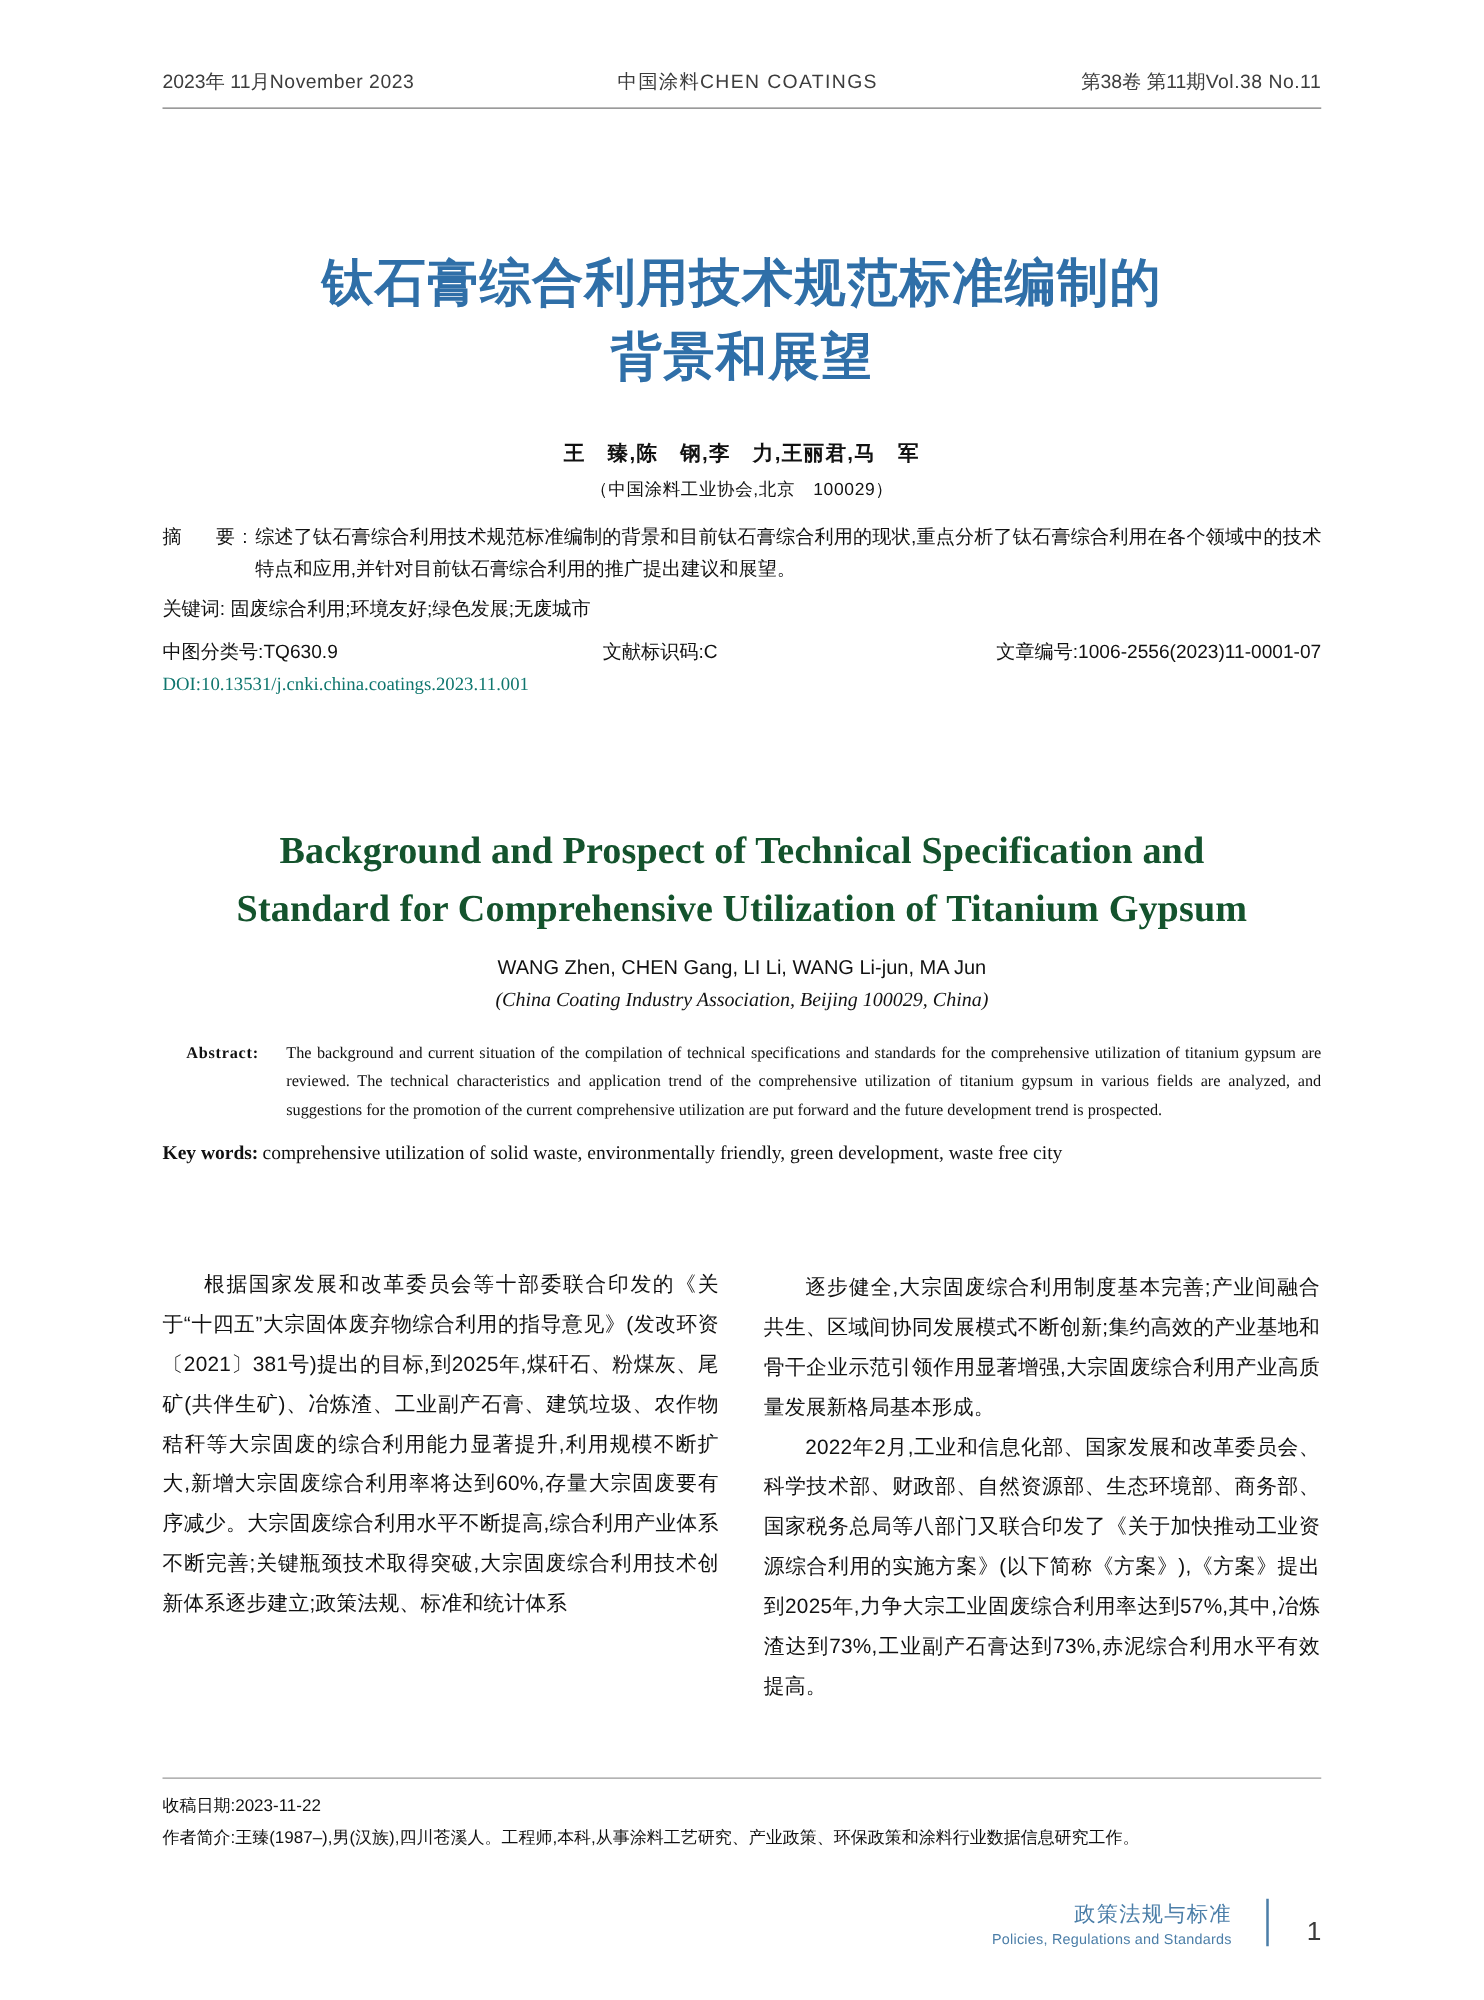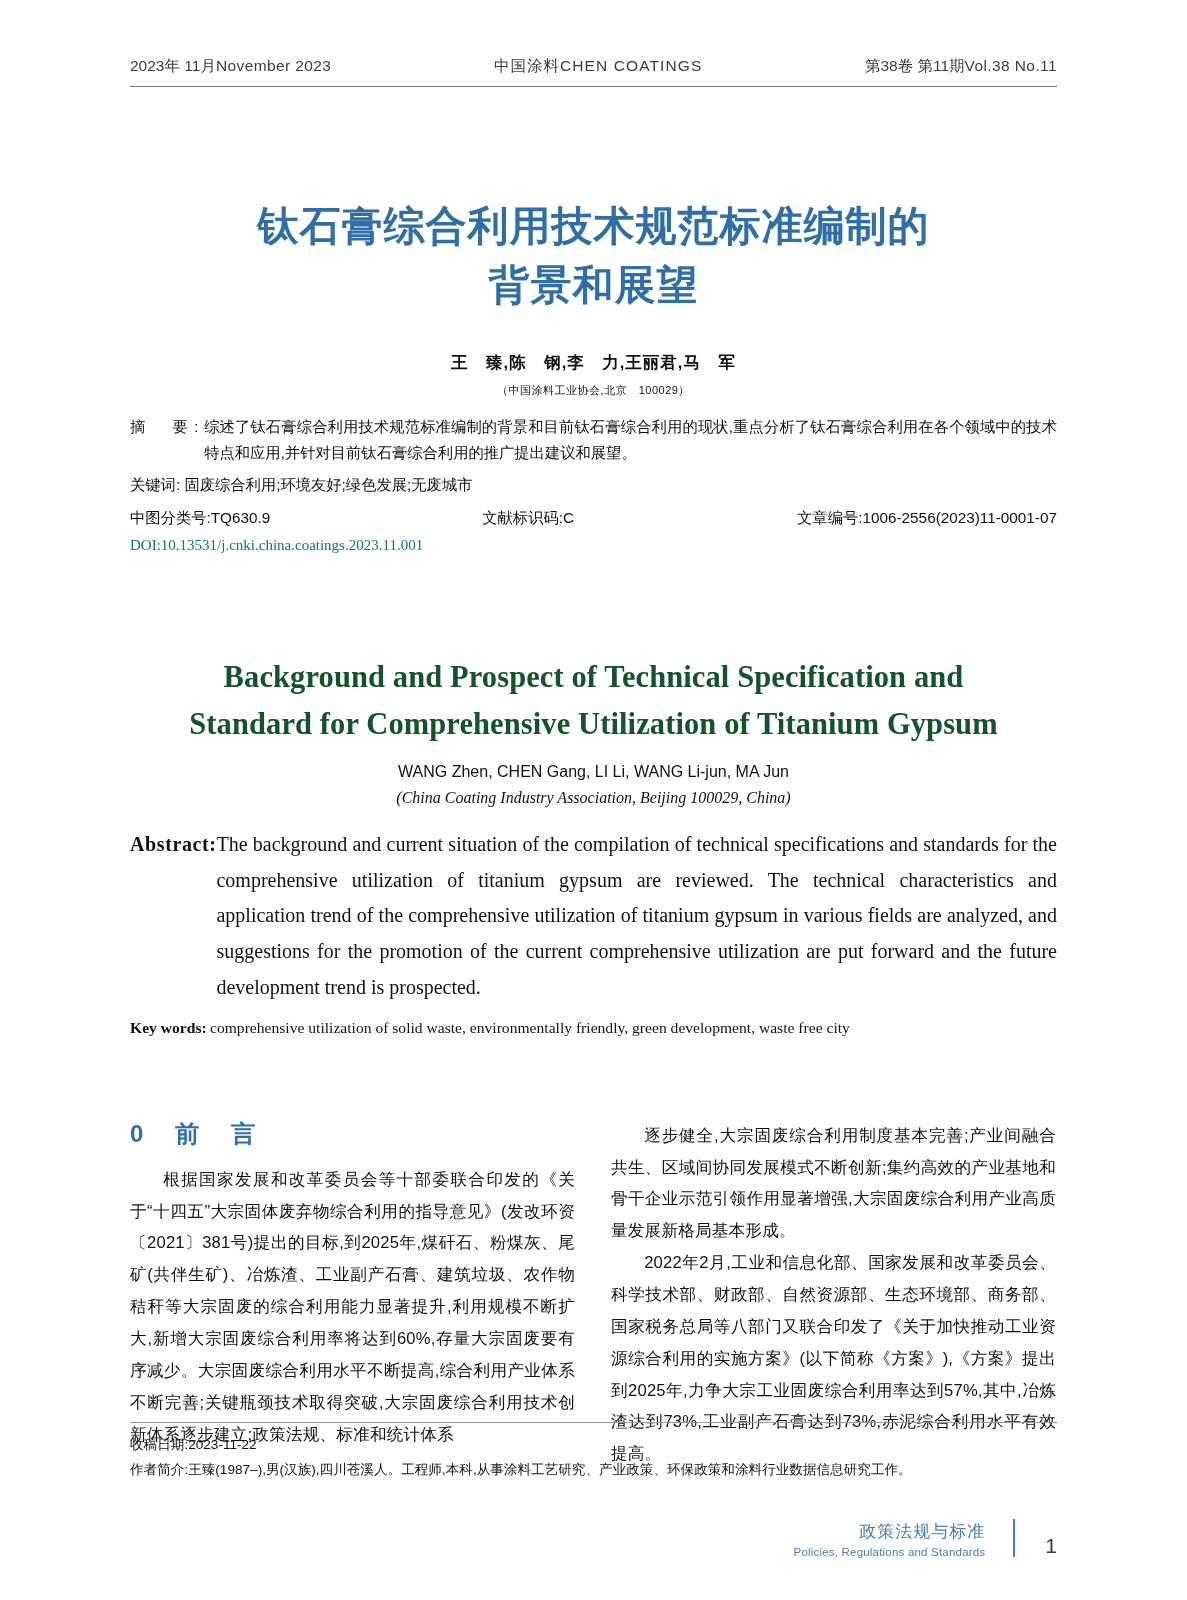--- a/index.html
+++ b/index.html
@@ -71,7 +71,7 @@
     margin-top: 9px;
     text-align: center;
     font-family: "Liberation Sans", sans-serif;
-    font-size: 11px;
+    font-size: 14px;
     color: #111;
     letter-spacing: 0.5px;
   }

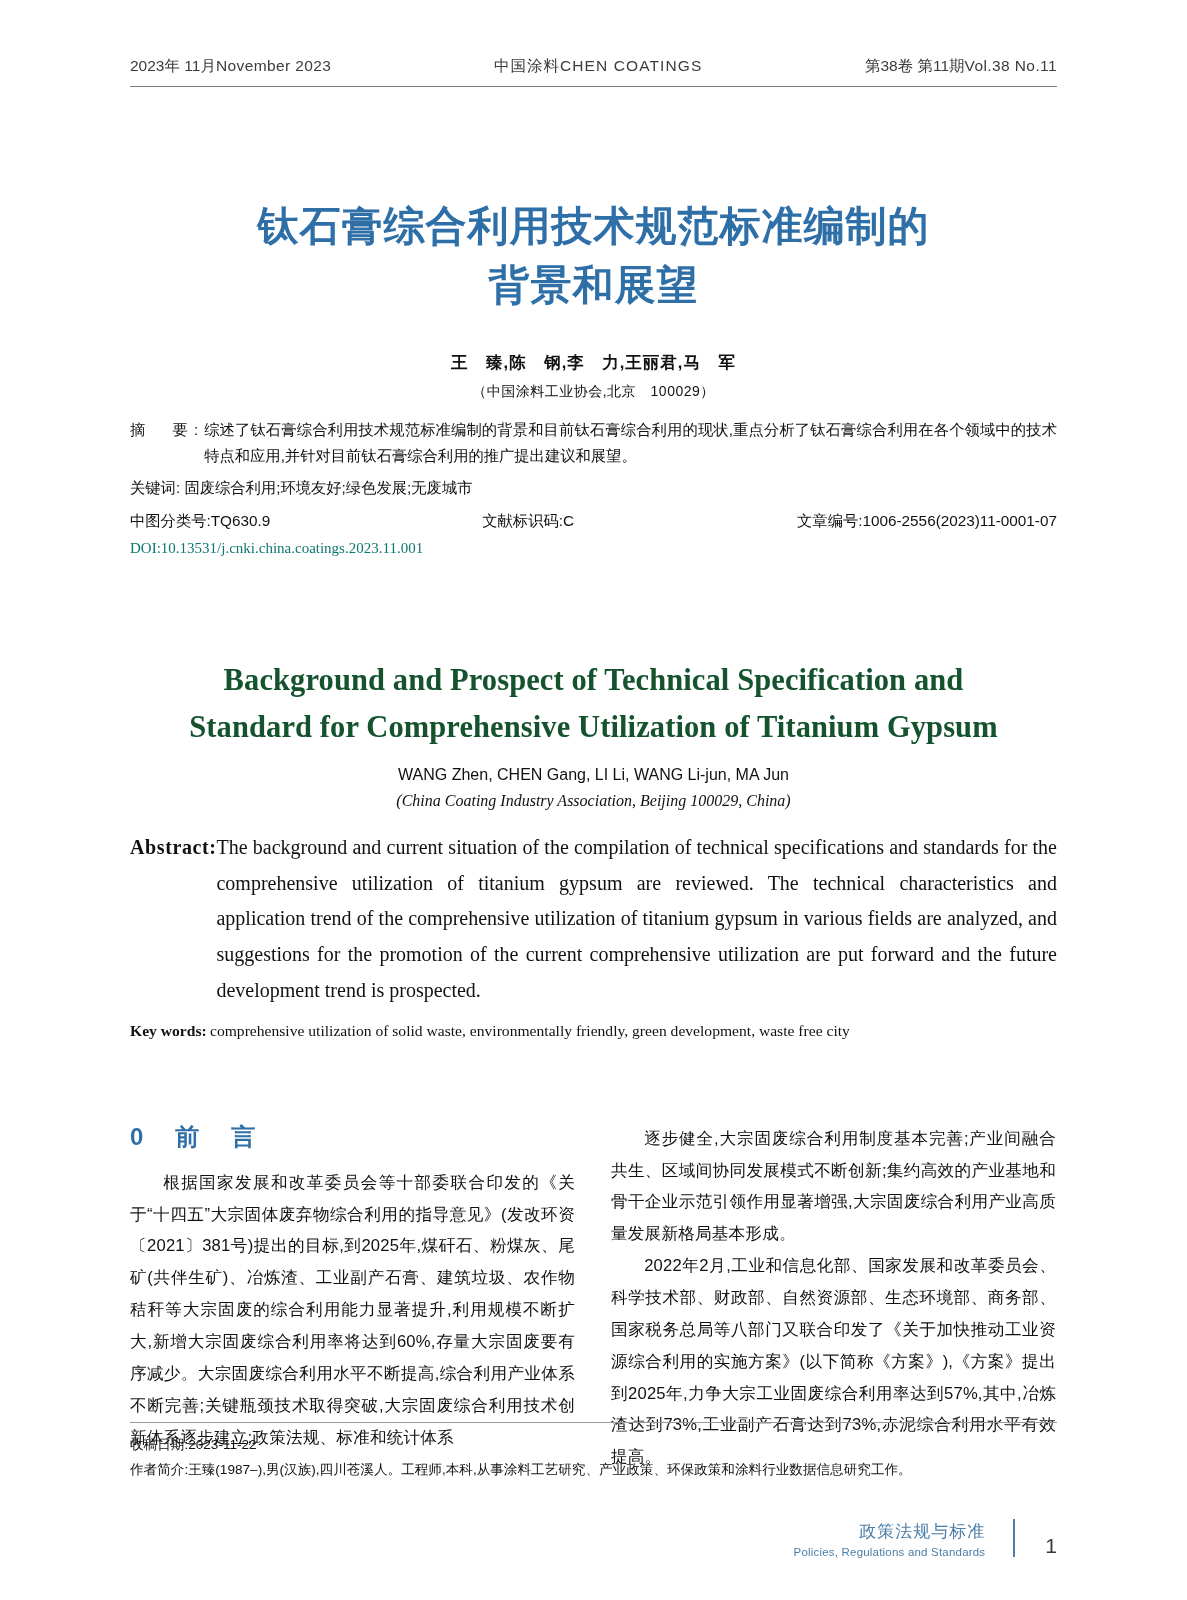--- a/index.html
+++ b/index.html
@@ -144,9 +144,10 @@
     margin-top: 20px;
     display: flex;
     font-family: "Liberation Serif", serif;
-    font-size: 20px;
+    font-size: 13px;
     line-height: 1.78;
     color: #111;
+    margin-left: 19px;
   }
   .en-abs .lbl {
     flex: 0 0 80px;

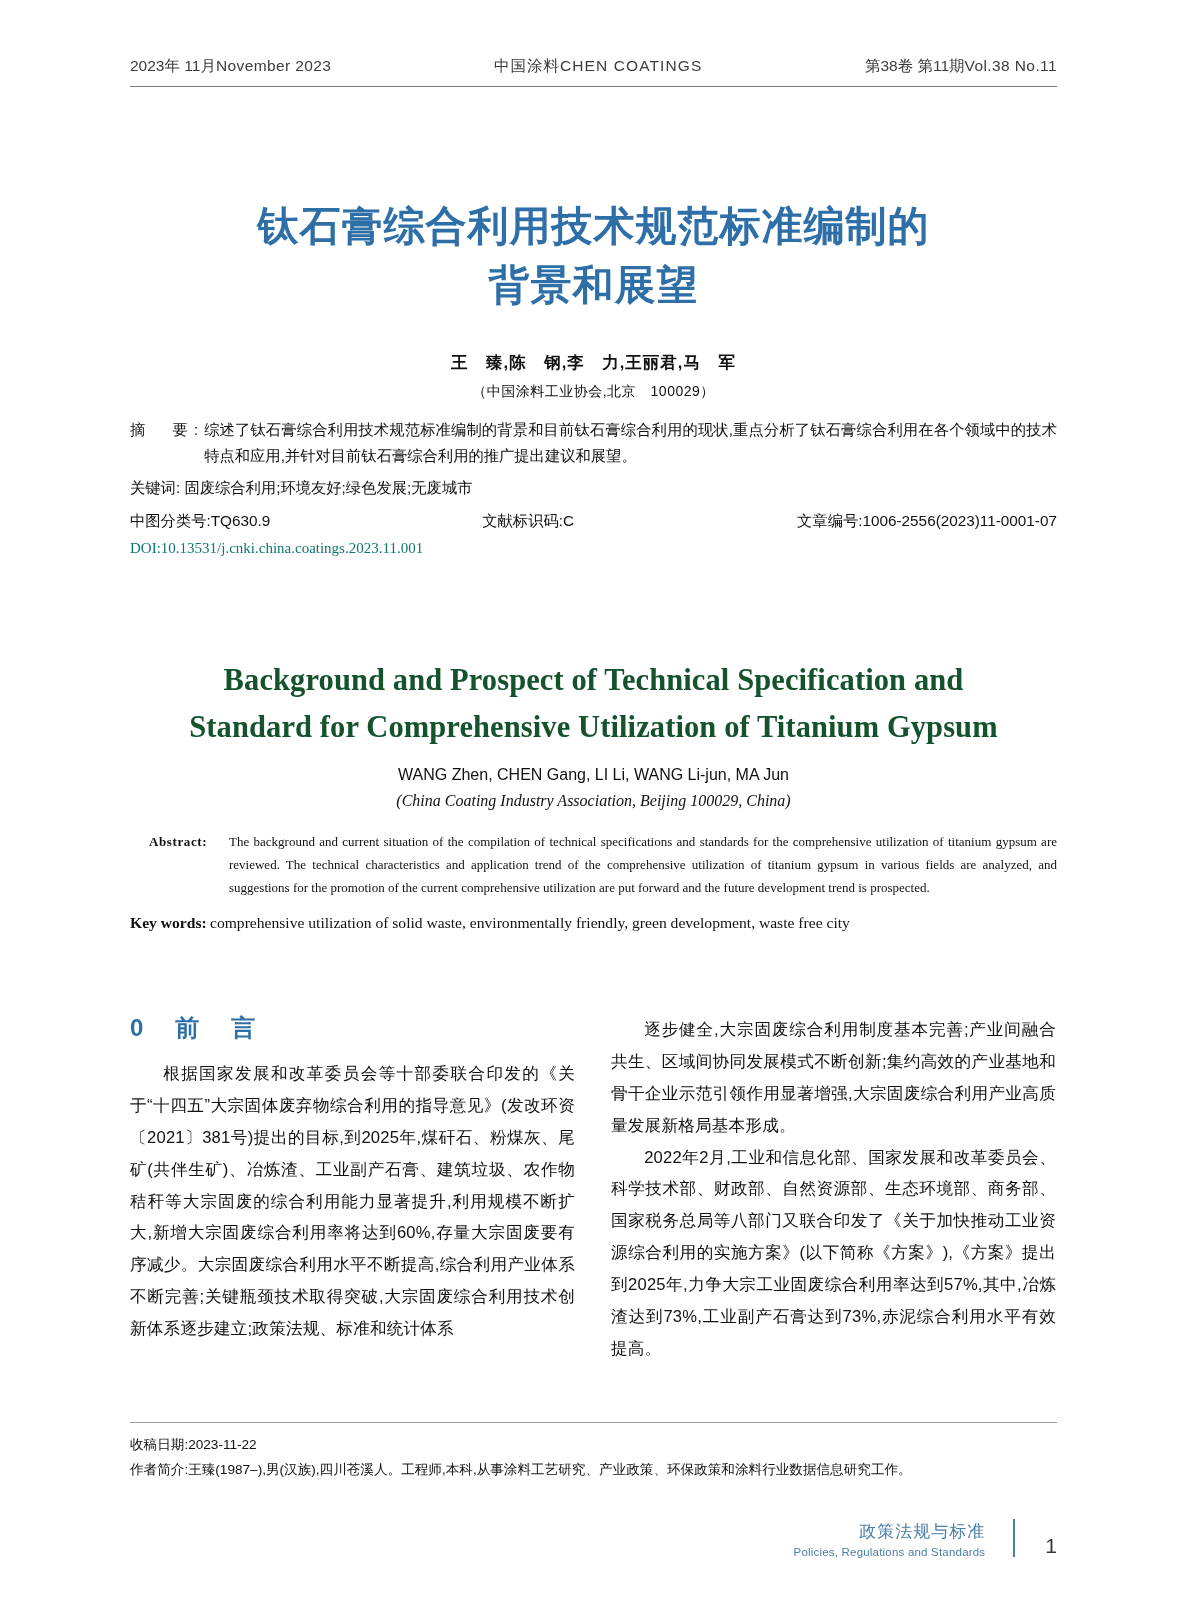--- a/index.html
+++ b/index.html
@@ -299,7 +299,6 @@
 
   <div class="columns">
     <div class="col-l">
-      <div class="section-head">0　前　言</div>
       <div class="bodytext">
         <p>根据国家发展和改革委员会等十部委联合印发的《关于“十四五”大宗固体废弃物综合利用的指导意见》(发改环资〔2021〕381号)提出的目标,到2025年,煤矸石、粉煤灰、尾矿(共伴生矿)、冶炼渣、工业副产石膏、建筑垃圾、农作物秸秆等大宗固废的综合利用能力显著提升,利用规模不断扩大,新增大宗固废综合利用率将达到60%,存量大宗固废要有序减少。大宗固废综合利用水平不断提高,综合利用产业体系不断完善;关键瓶颈技术取得突破,大宗固废综合利用技术创新体系逐步建立;政策法规、标准和统计体系</p>
       </div>

